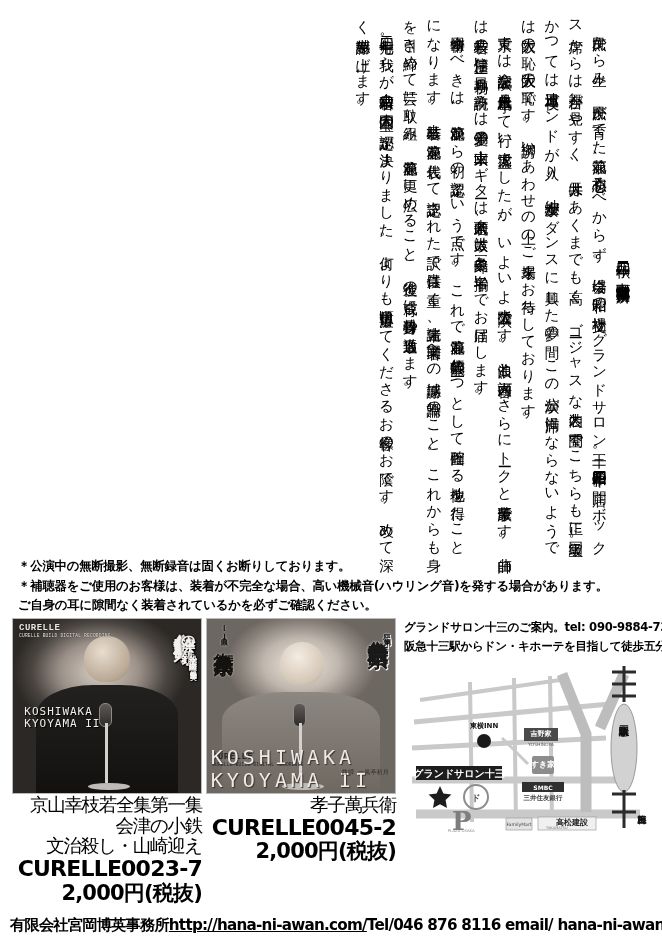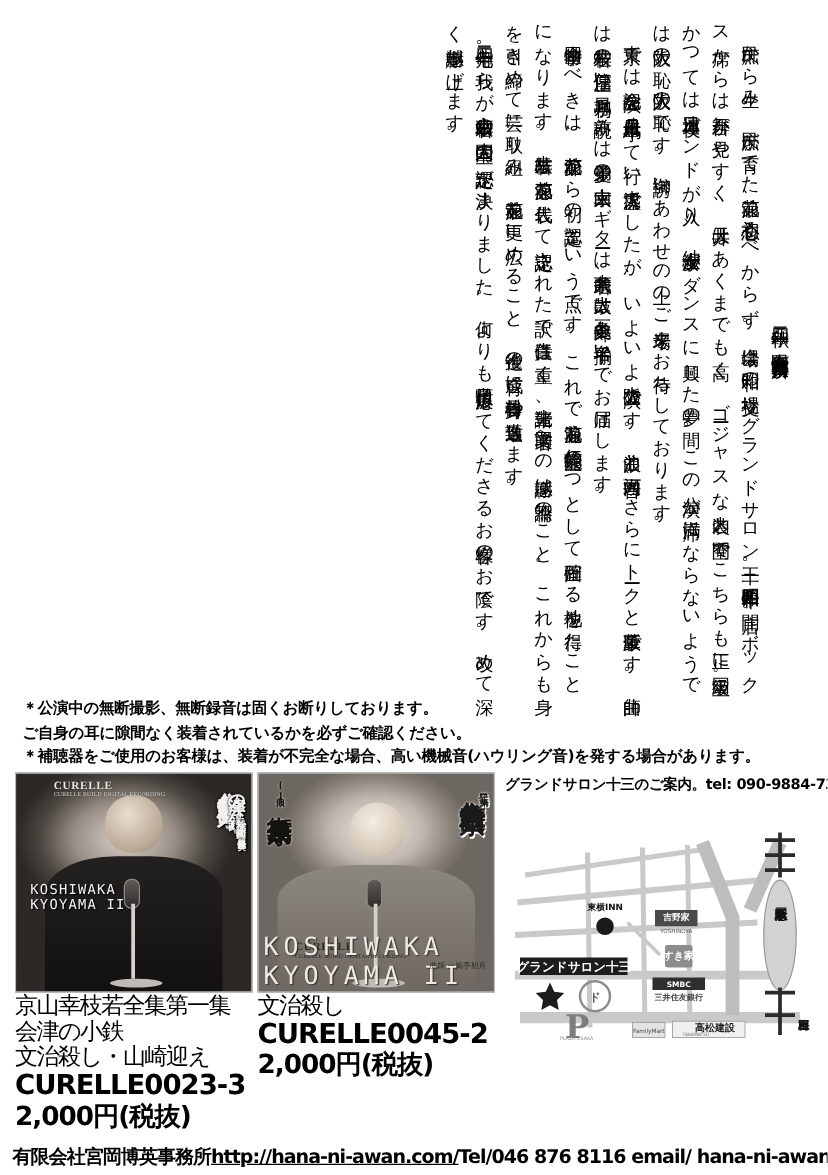--- a/index.html
+++ b/index.html
@@ -283,8 +283,8 @@
 
 <div id="notices">
   <div>＊公演中の無断撮影、無断録音は固くお断りしております。</div>
+  <div>＊補聴器をご使用のお客様は、装着が不完全な場合、高い機械音(ハウリング音)を発する場合があります。</div>
   <div>ご自身の耳に隙間なく装着されているかを必ずご確認ください。</div>
-  <div>＊補聴器をご使用のお客様は、装着が不完全な場合、高い機械音(ハウリング音)を発する場合があります。</div>
 </div>
 
 <div id="lower">

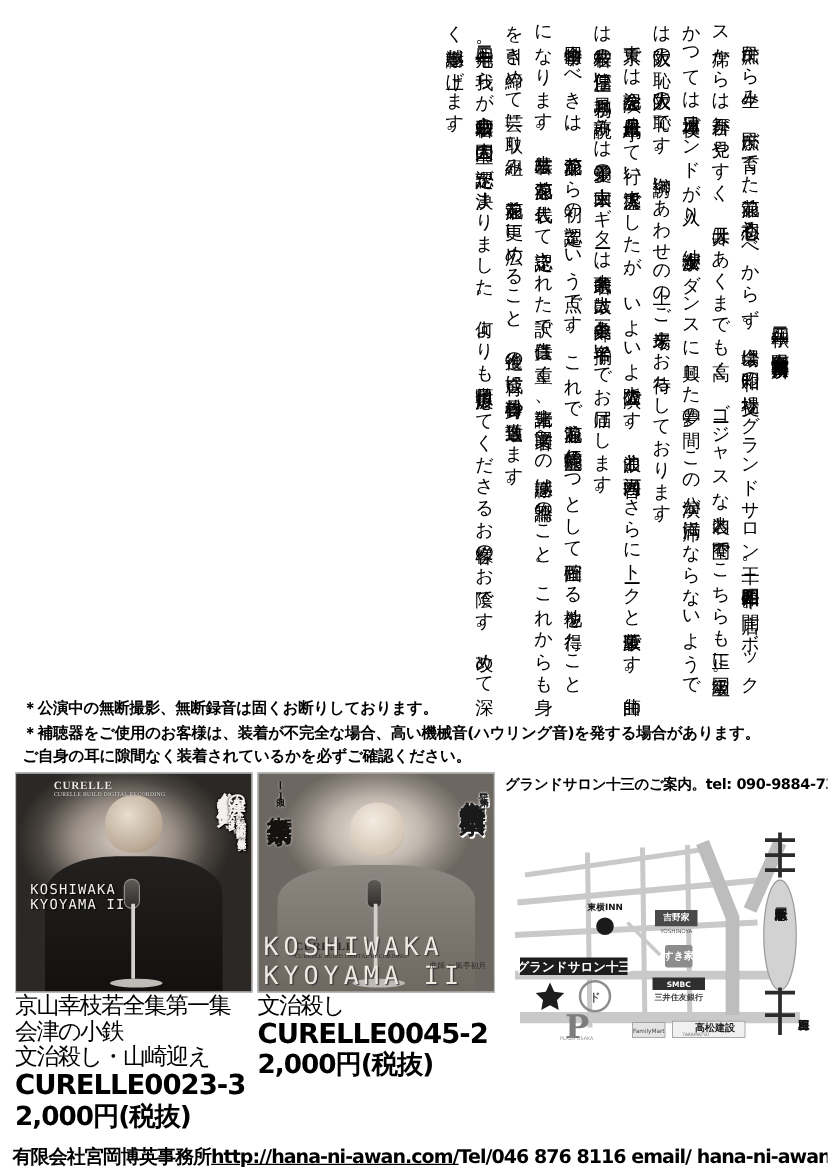--- a/index.html
+++ b/index.html
@@ -206,11 +206,10 @@
   
   .cd-art .label-logo {
     position: absolute;
-    font-family: Liberation Serif, serif;
+    font-family: Liberation Mono, monospace;
     color: #ece9e5;
     line-height: 1.12;
     text-shadow: 0 0 1px #000;
-    margin-left: 24px;
   }
   #cd1 .cd-art .label-logo { left: 6px; top: 4px; }
   #cd2 .cd-art .label-logo { left: 5px; bottom: 26px; color: #2a2724; text-shadow: none; }

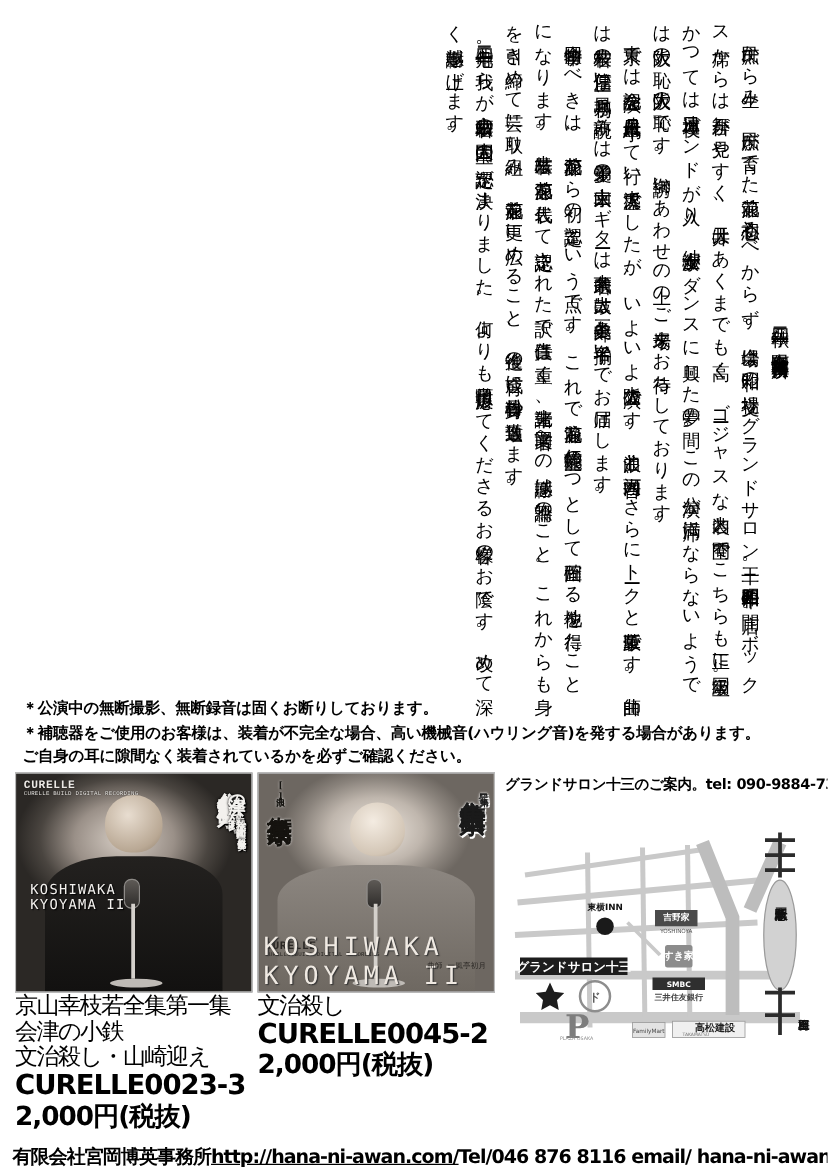--- a/index.html
+++ b/index.html
@@ -357,6 +357,7 @@
   <div id="map-panel">
     <div id="map-info">
       <div>グランドサロン十三のご案内。tel: 090-9884-7388</div>
+      <div>阪急十三駅からドン・キホーテを目指して徒歩五分</div>
     </div>
 
     <div id="map-canvas">

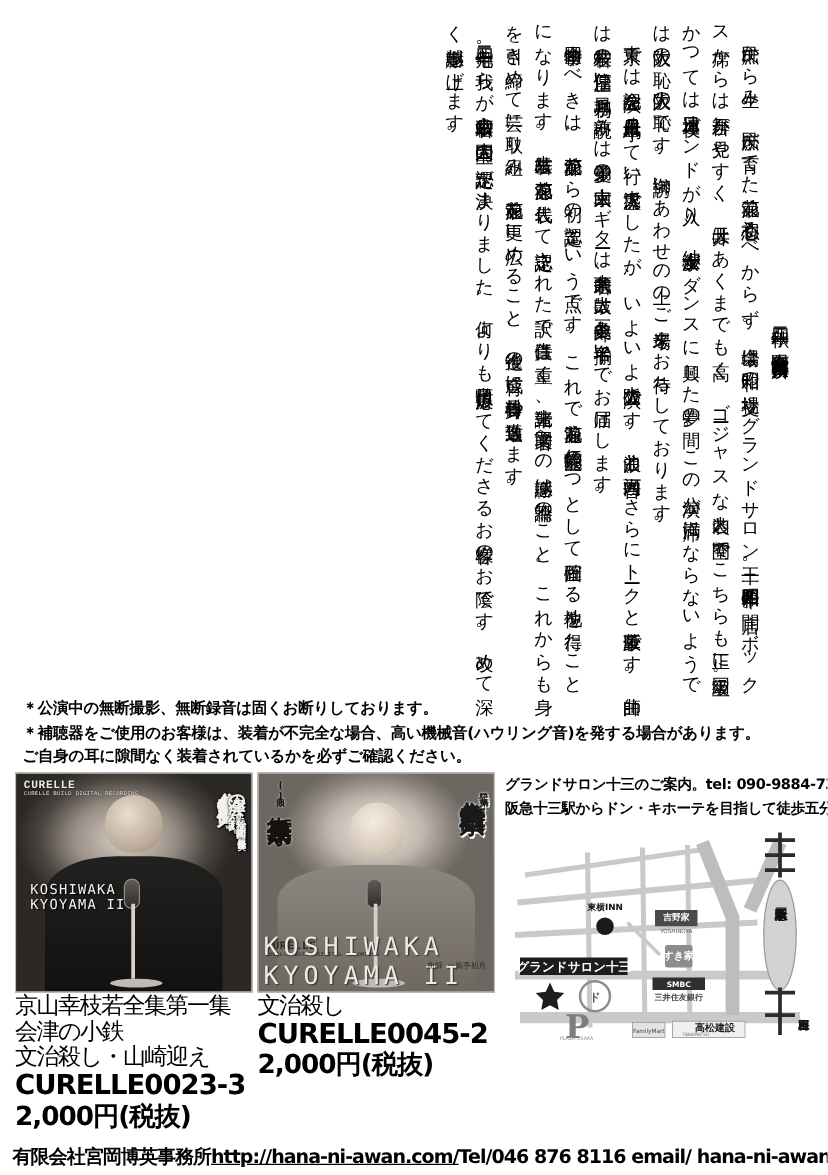--- a/index.html
+++ b/index.html
@@ -218,7 +218,7 @@
 
   .cd-caption {
     font-family: "DejaVu Sans", "Liberation Sans", sans-serif;
-    text-align: left;
+    text-align: right;
     line-height: 1.12;
     margin-top: 1px;
   }

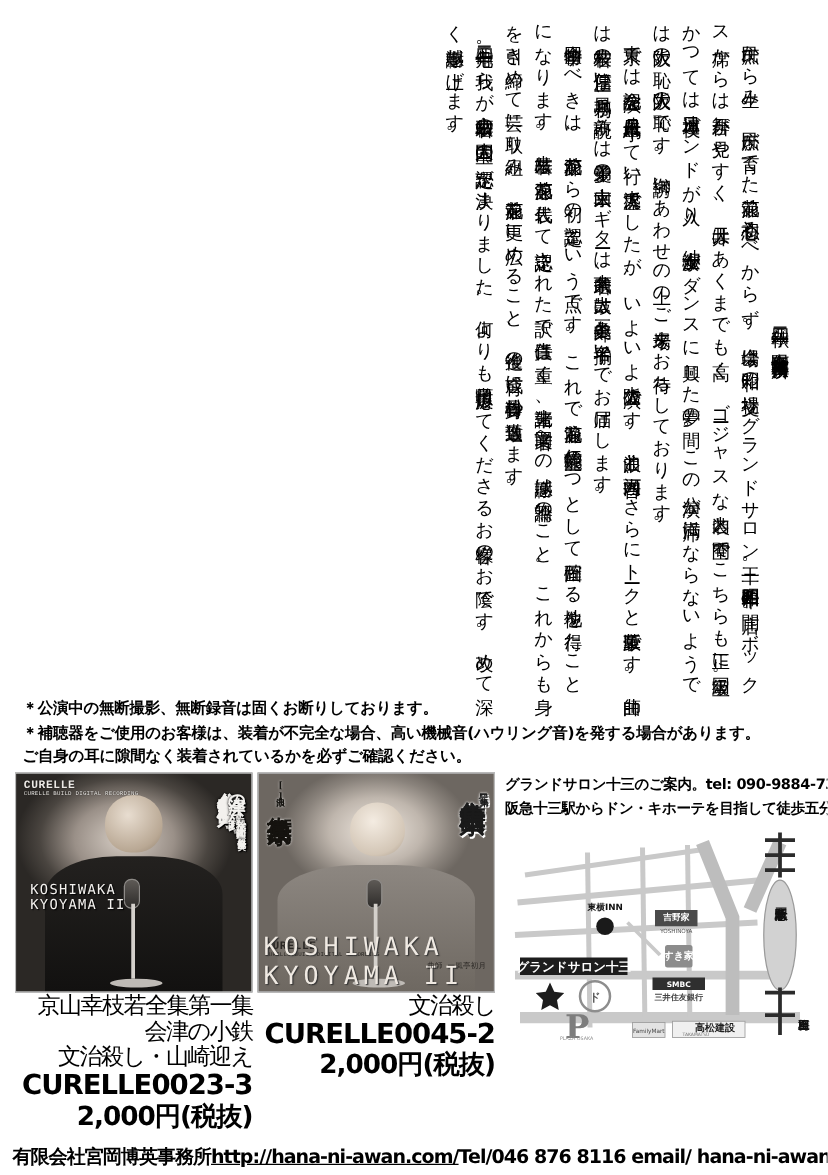--- a/index.html
+++ b/index.html
@@ -348,7 +348,7 @@
       </div>
     </div>
     <div class="cd-caption">
-      <div class="t2">文治殺し</div>
+      <div class="t2">孝子萬兵衛</div>
       <div class="code">CURELLE0045-2</div>
       <div class="price">2,000円(税抜)</div>
     </div>

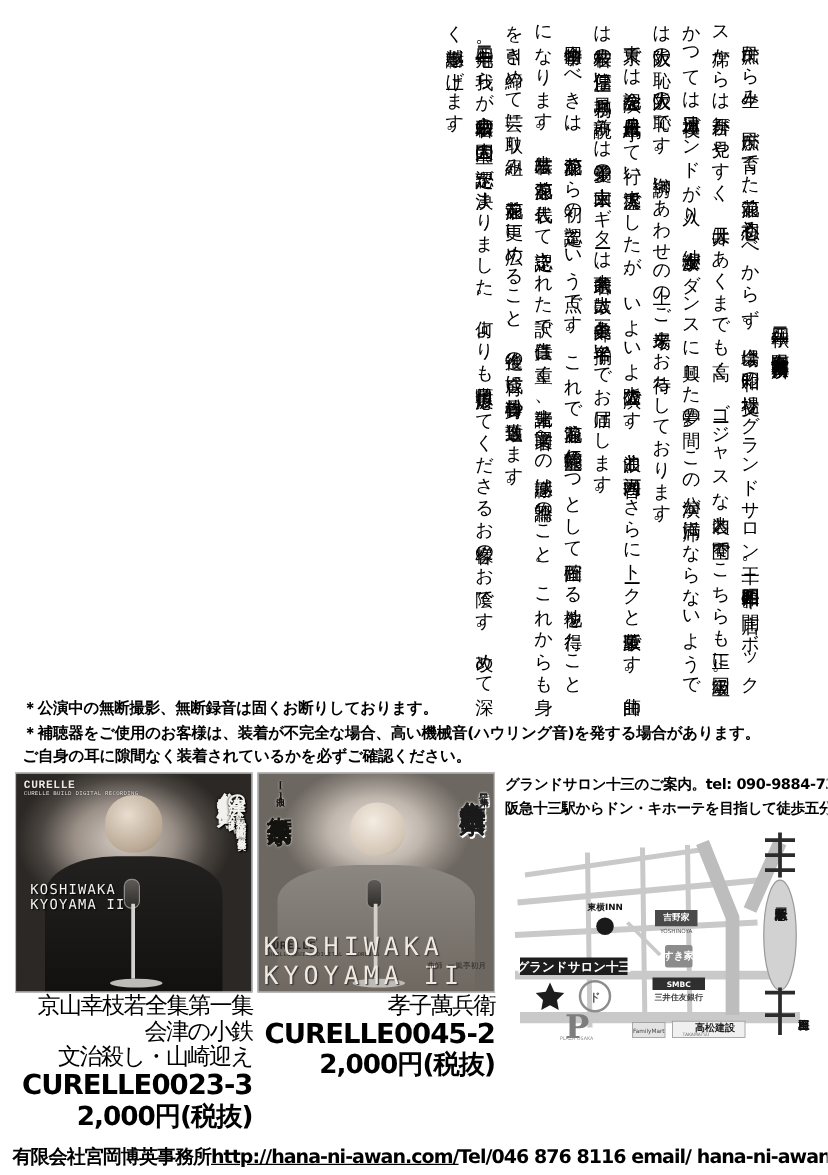--- a/index.html
+++ b/index.html
@@ -315,7 +315,7 @@
       <div class="t1">京山幸枝若全集第一集</div>
       <div class="t2">会津の小鉄</div>
       <div class="t3">文治殺し・山崎迎え</div>
-      <div class="code">CURELLE0023-3</div>
+      <div class="code">CURELLE0023-7</div>
       <div class="price">2,000円(税抜)</div>
     </div>
   </div>

